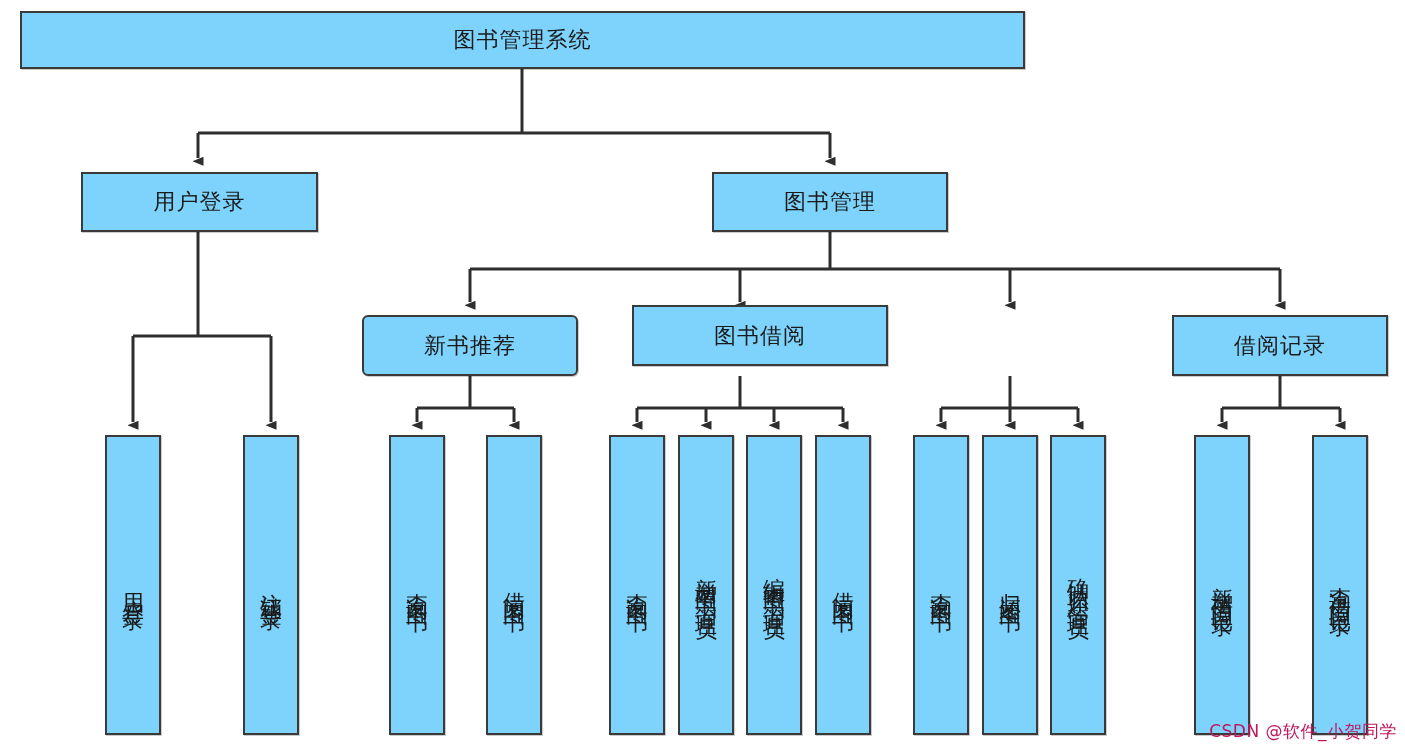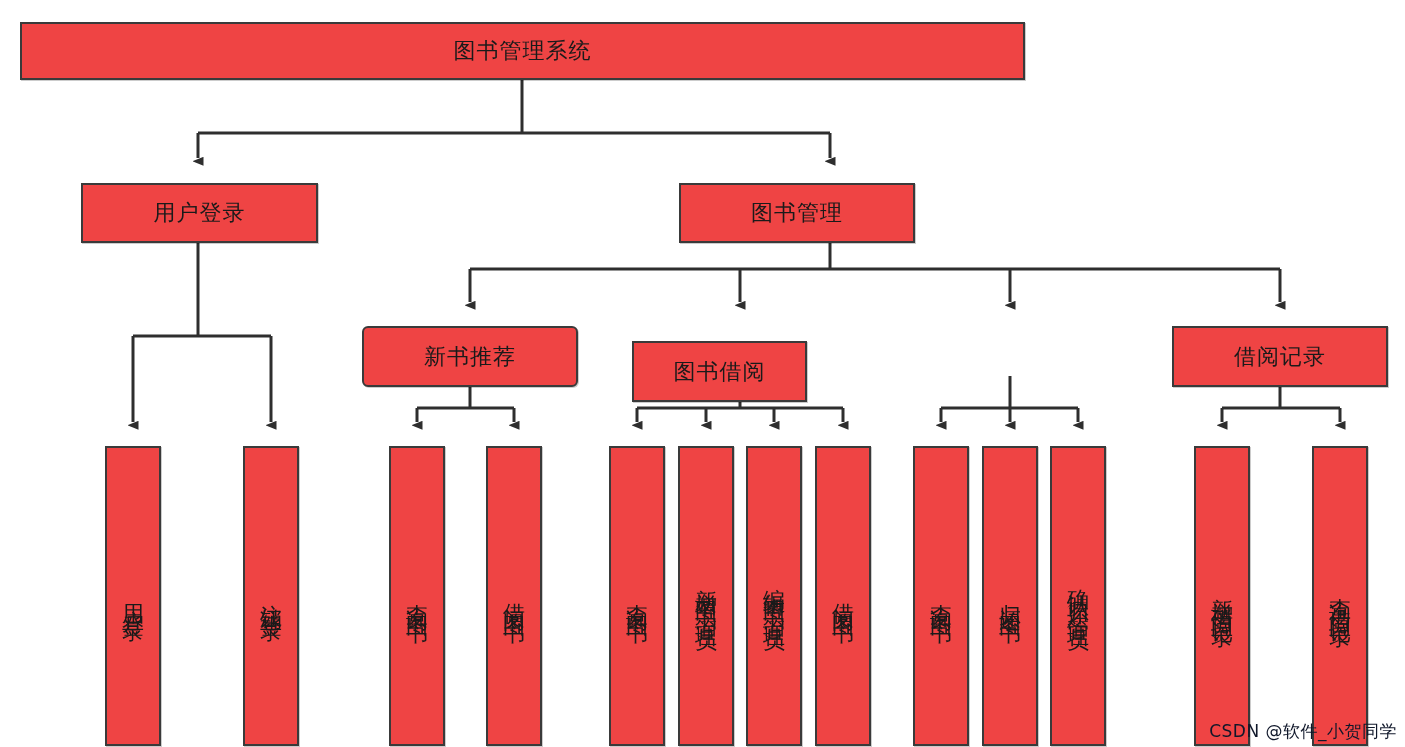--- a/index.html
+++ b/index.html
@@ -27,13 +27,12 @@
     position: absolute;
     box-sizing: border-box;
     border: 2px solid #3a3a3a;
-    background: #ef4444;
+    background: #7dd3fc;
     display: flex;
     align-items: center;
     justify-content: center;
     color: #1a1a1a;
     box-shadow: 1px 1px 0 rgba(0,0,0,0.20);
-    margin-top: 11px;
   }
   .node.h {
     font-size: 22px;

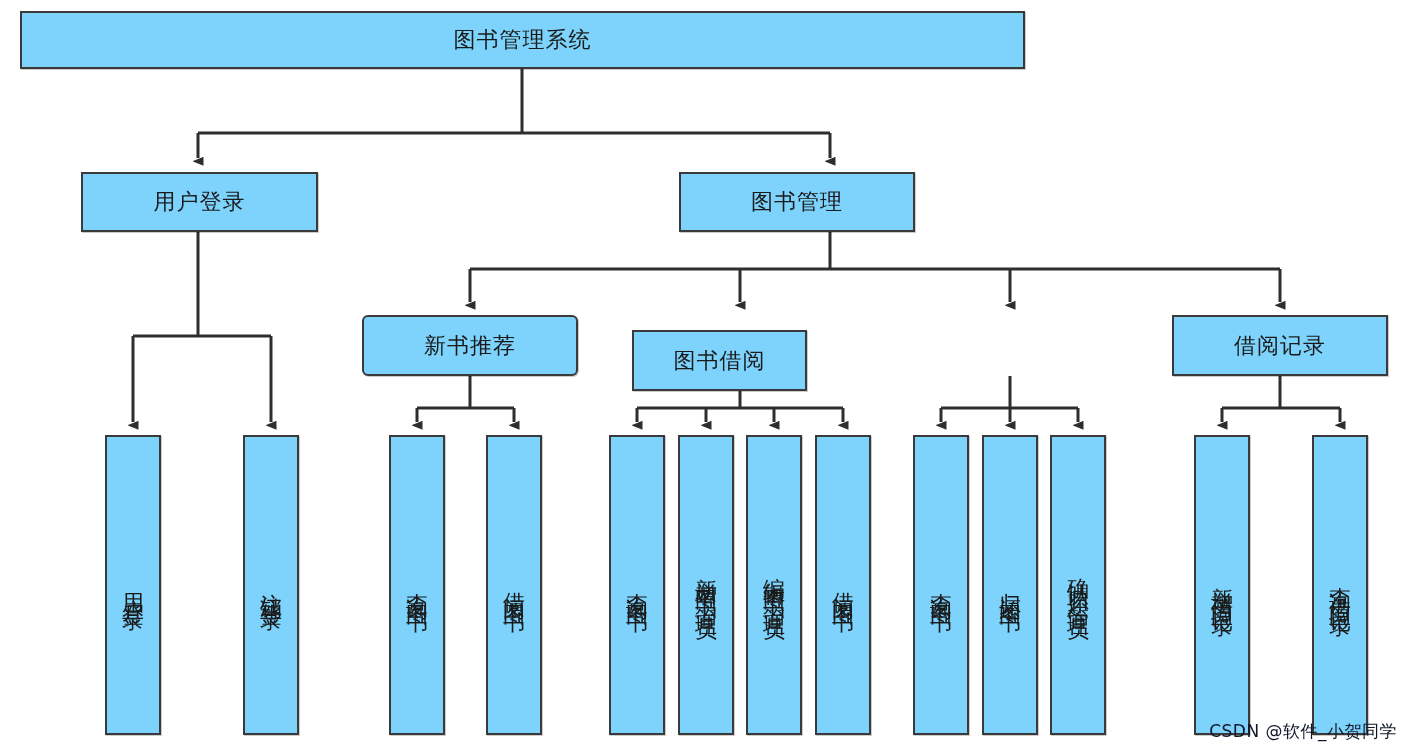--- a/index.html
+++ b/index.html
@@ -123,7 +123,7 @@
   <div class="node h" style="left:81px; top:172px; width:237px; height:60px;">
     <span>用户登录</span>
   </div>
-  <div class="node h" style="left:679px; top:172px; width:236px; height:60px;justify-content:center;">
+  <div class="node h" style="left:712px; top:172px; width:236px; height:60px;justify-content:center;">
     <span>图书管理</span>
   </div>
 

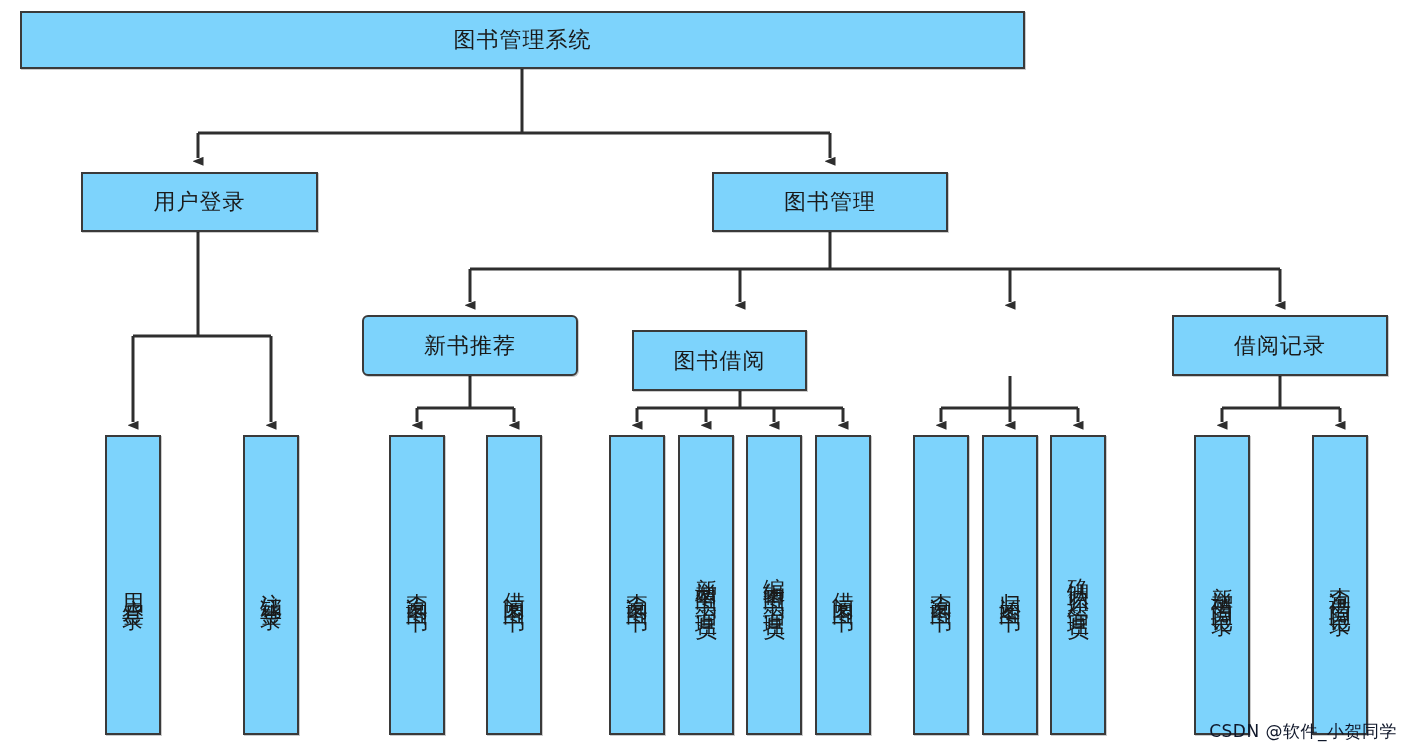--- a/index.html
+++ b/index.html
@@ -130,7 +130,7 @@
   <div class="node h" style="left:362px; top:315px; width:216px; height:61px;border-radius:6px;">
     <span>新书推荐</span>
   </div>
-  <div class="node h" style="left:632px; top:330px; width:175px; height:61px;">
+  <div class="node h" style="left:632px; top:305px; width:256px; height:61px;">
     <span>图书借阅</span>
   </div>
   <div class="node h" style="left:1172px; top:315px; width:216px; height:61px;align-items:center;">

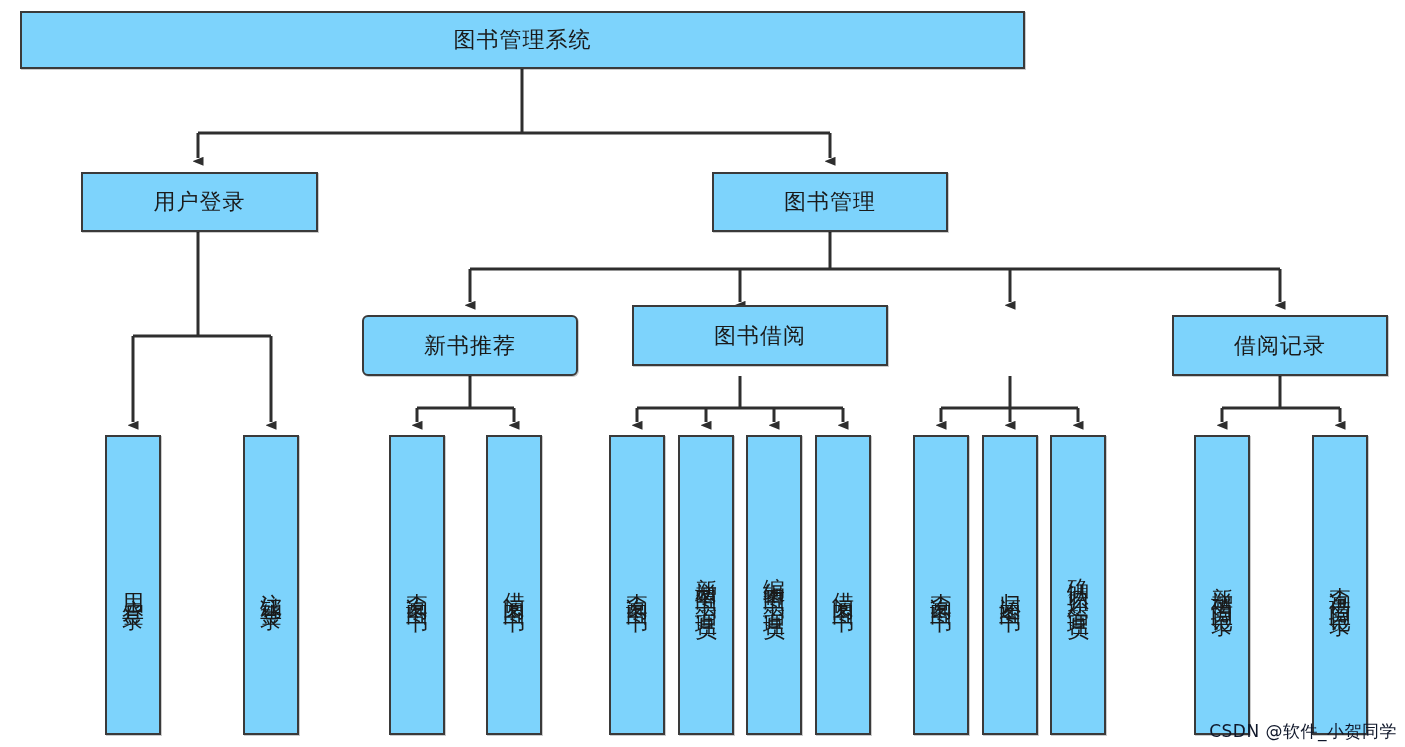--- a/index.html
+++ b/index.html
@@ -56,7 +56,7 @@
     right: 8px;
     bottom: 4px;
     font-size: 17px;
-    color: #0f172a;
+    color: #be185d;
     white-space: nowrap;
     letter-spacing: 0.5px;
   }

